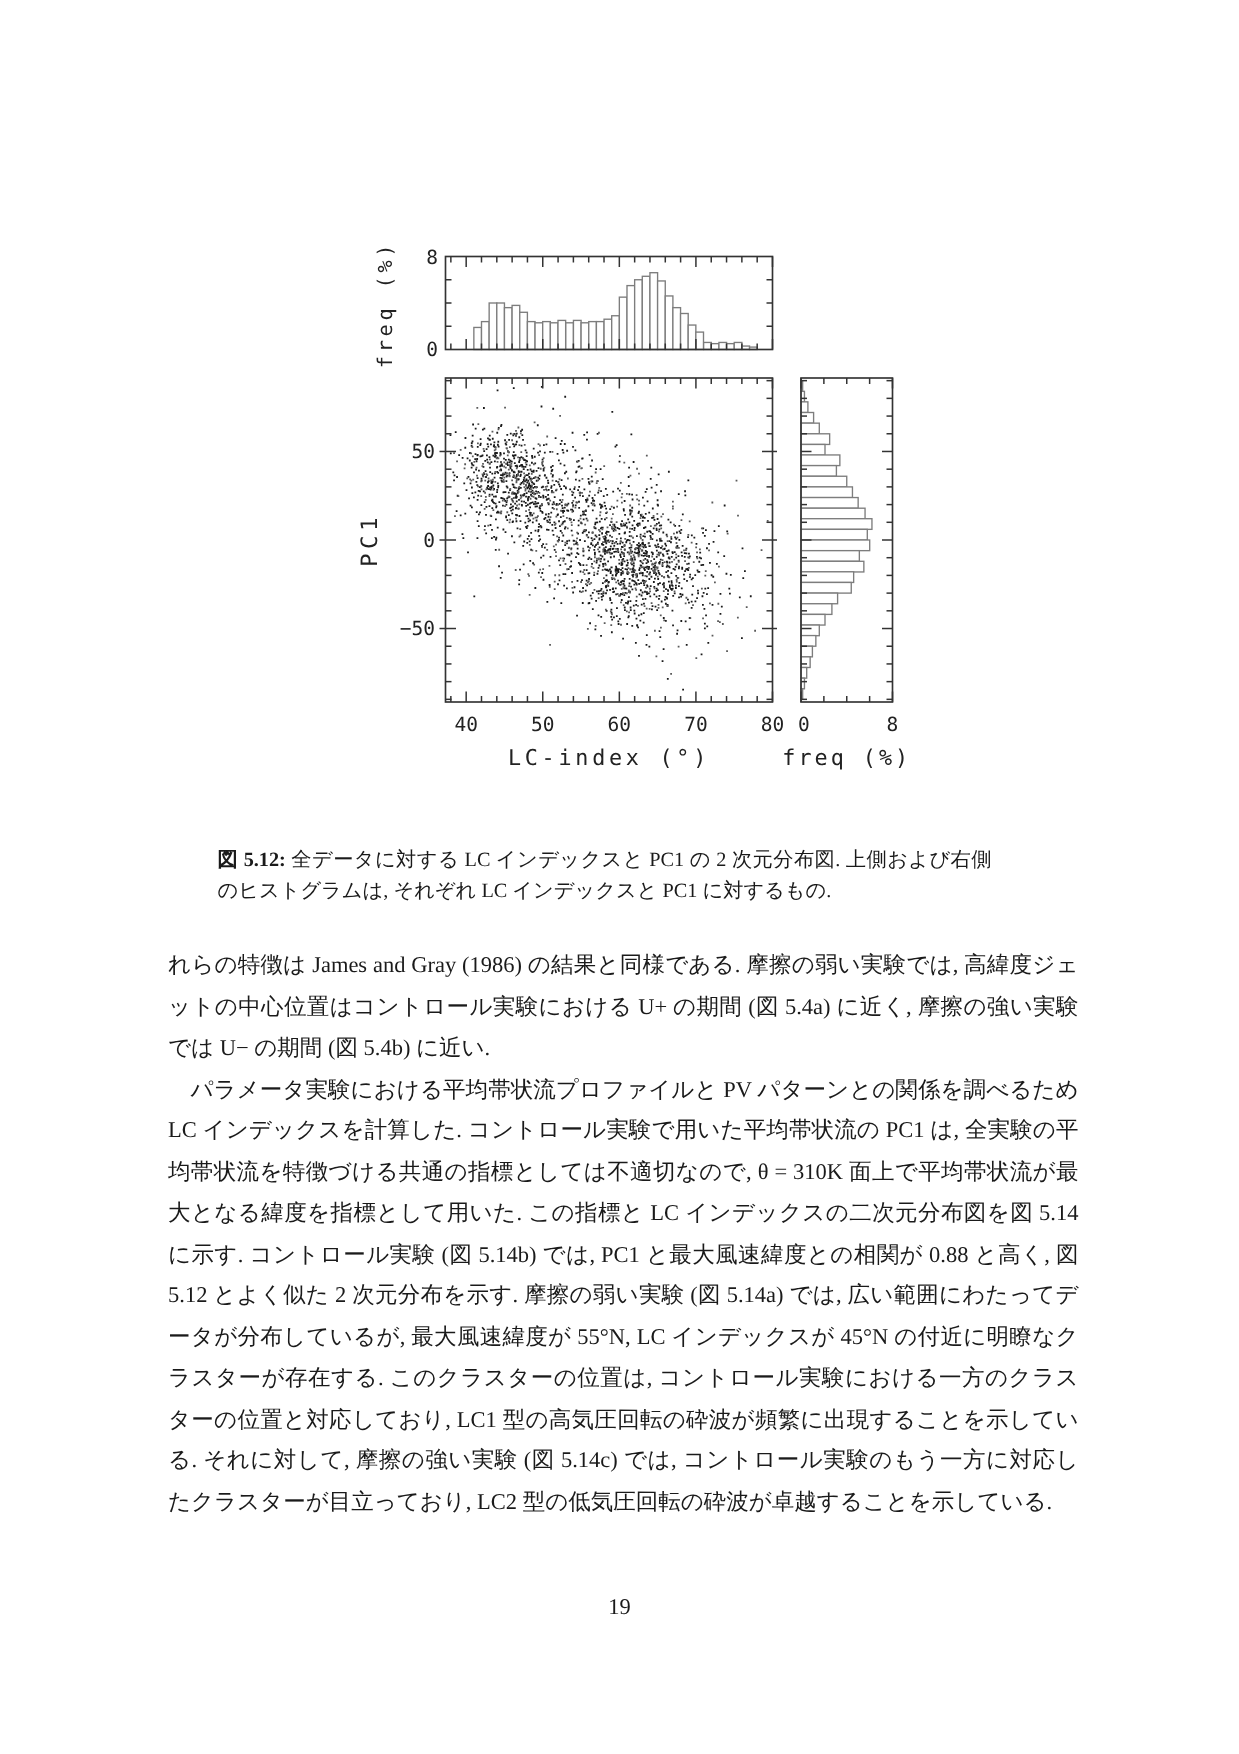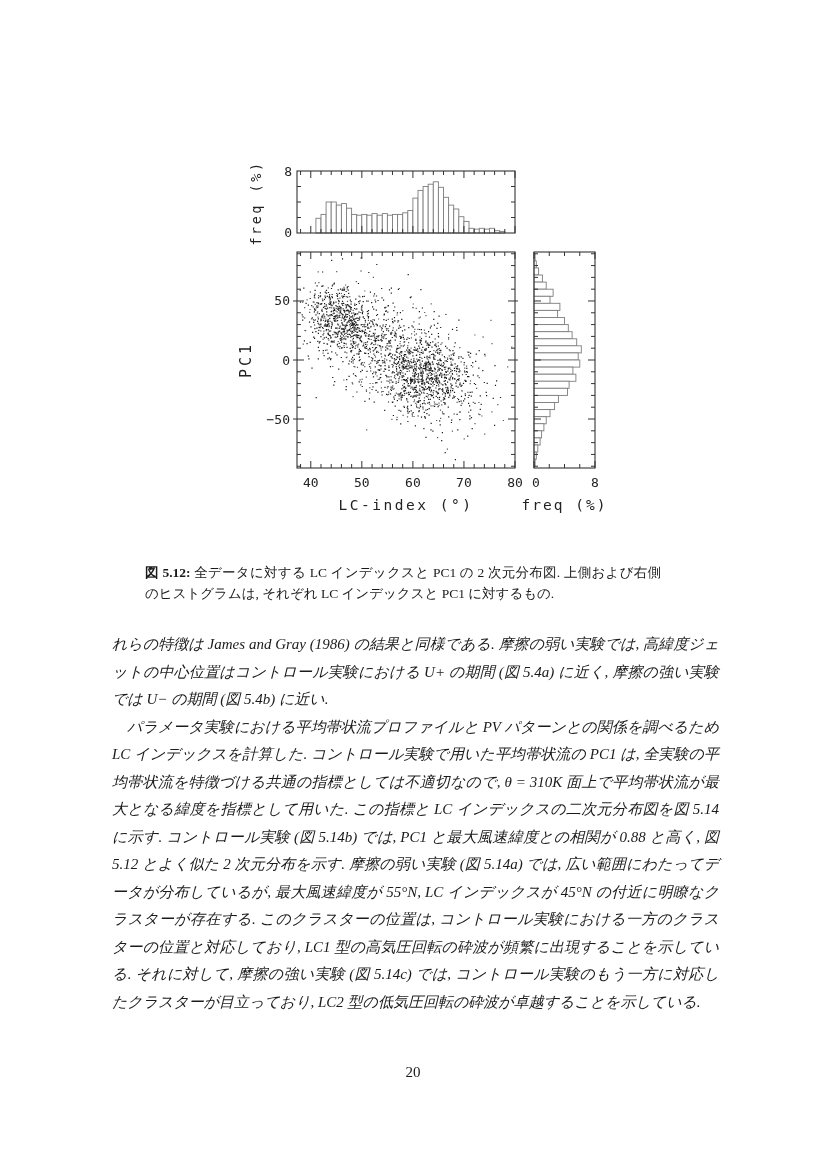--- a/index.html
+++ b/index.html
@@ -19,7 +19,7 @@
   .cap-label{font-weight:bold;}
   .bodytext{position:absolute;left:112px;top:631px;width:607px;}
   .bodytext p{
-    margin:0;font-size:15px;line-height:27.5px;text-align:justify;font-style:italic;
+    margin:0;font-size:15px;line-height:27.5px;text-align:justify;
   }
   .bodytext p.indent{text-indent:1em;}
   .page-number{

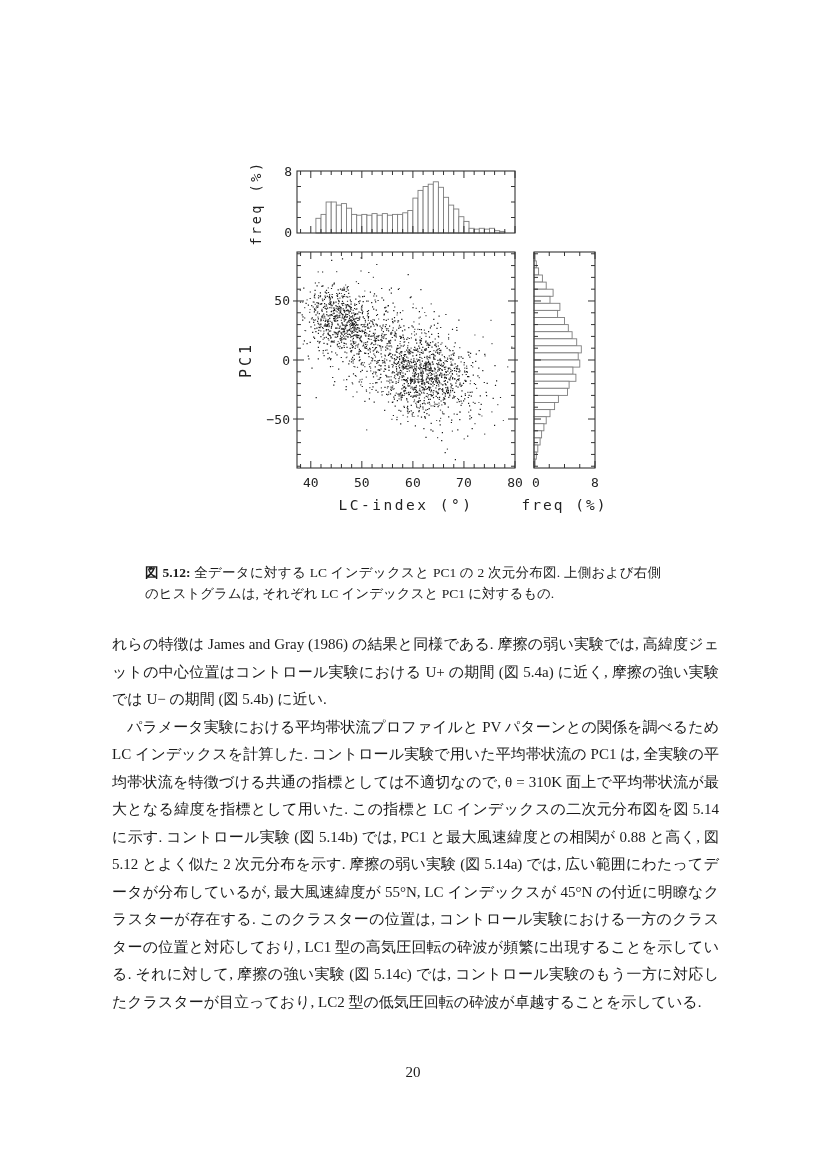--- a/index.html
+++ b/index.html
@@ -318,7 +318,7 @@
     <p class="indent">パラメータ実験における平均帯状流プロファイルと PV パターンとの関係を調べるため LC インデックスを計算した. コントロール実験で用いた平均帯状流の PC1 は, 全実験の平均帯状流を特徴づける共通の指標としては不適切なので, θ = 310K 面上で平均帯状流が最大となる緯度を指標として用いた. この指標と LC インデックスの二次元分布図を図 5.14 に示す. コントロール実験 (図 5.14b) では, PC1 と最大風速緯度との相関が 0.88 と高く, 図 5.12 とよく似た 2 次元分布を示す. 摩擦の弱い実験 (図 5.14a) では, 広い範囲にわたってデータが分布しているが, 最大風速緯度が 55°N, LC インデックスが 45°N の付近に明瞭なクラスターが存在する. このクラスターの位置は, コントロール実験における一方のクラスターの位置と対応しており, LC1 型の高気圧回転の砕波が頻繁に出現することを示している. それに対して, 摩擦の強い実験 (図 5.14c) では, コントロール実験のもう一方に対応したクラスターが目立っており, LC2 型の低気圧回転の砕波が卓越することを示している.</p>
   </div>
 
-  <div class="page-number">20</div>
+  <div class="page-number">19</div>
 
 </div>
 

